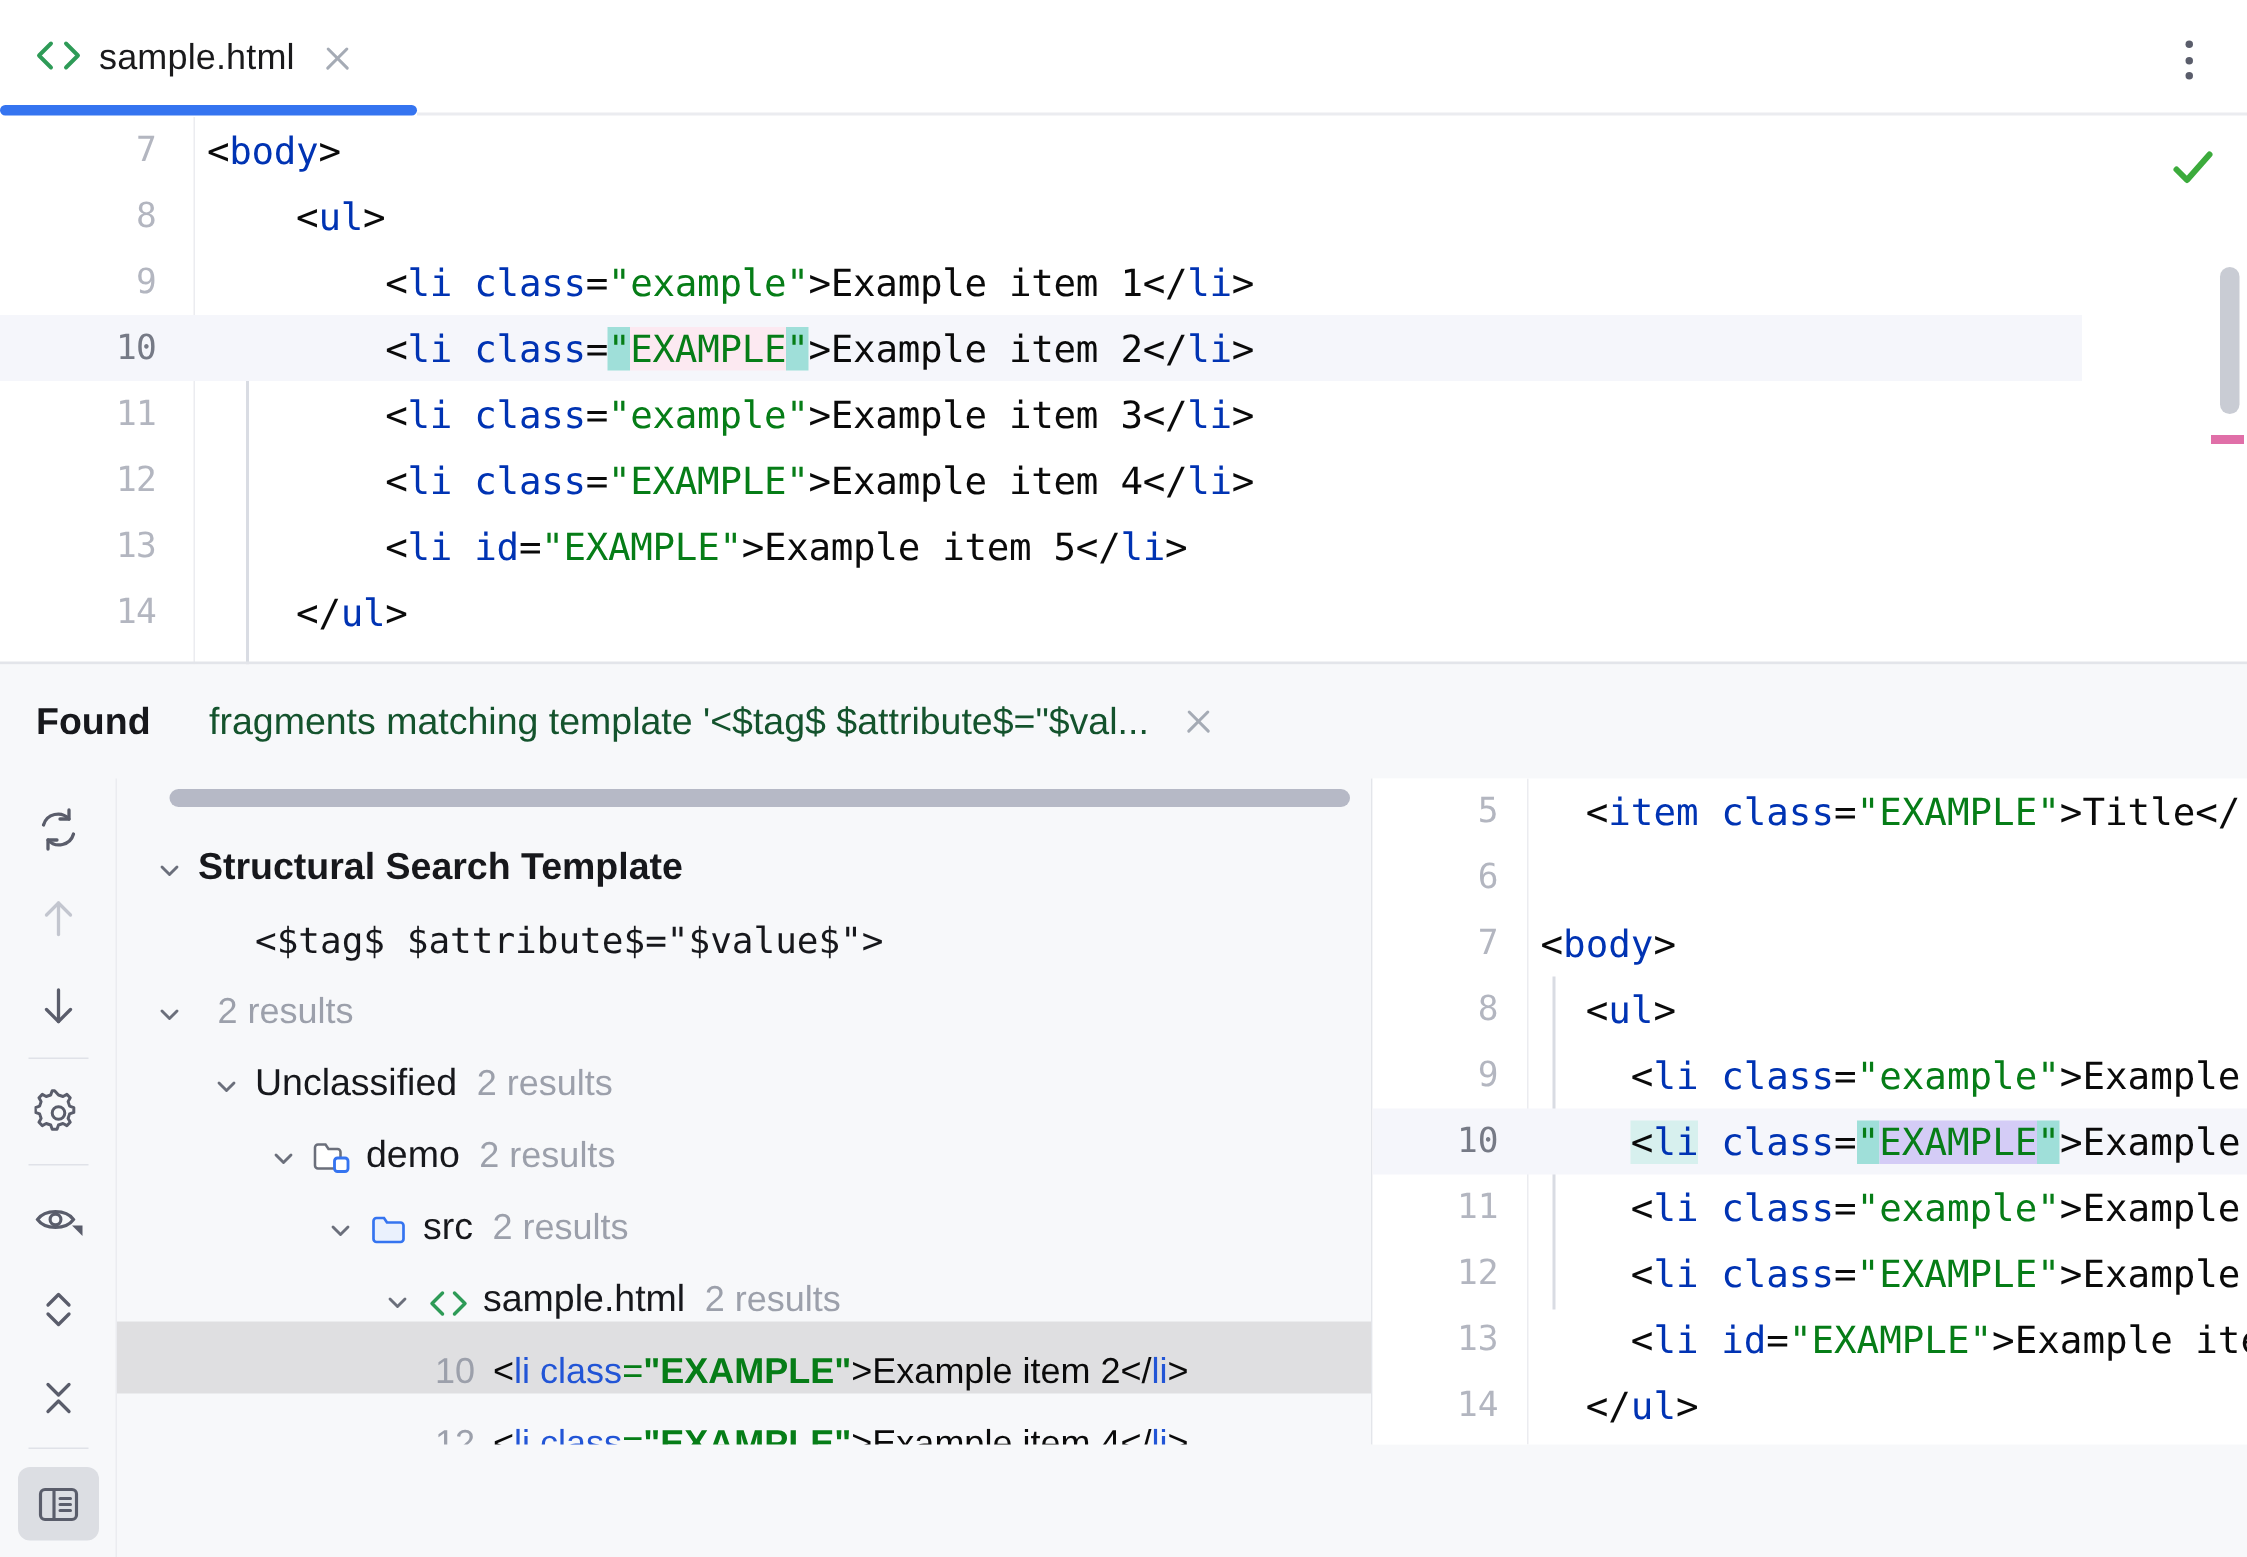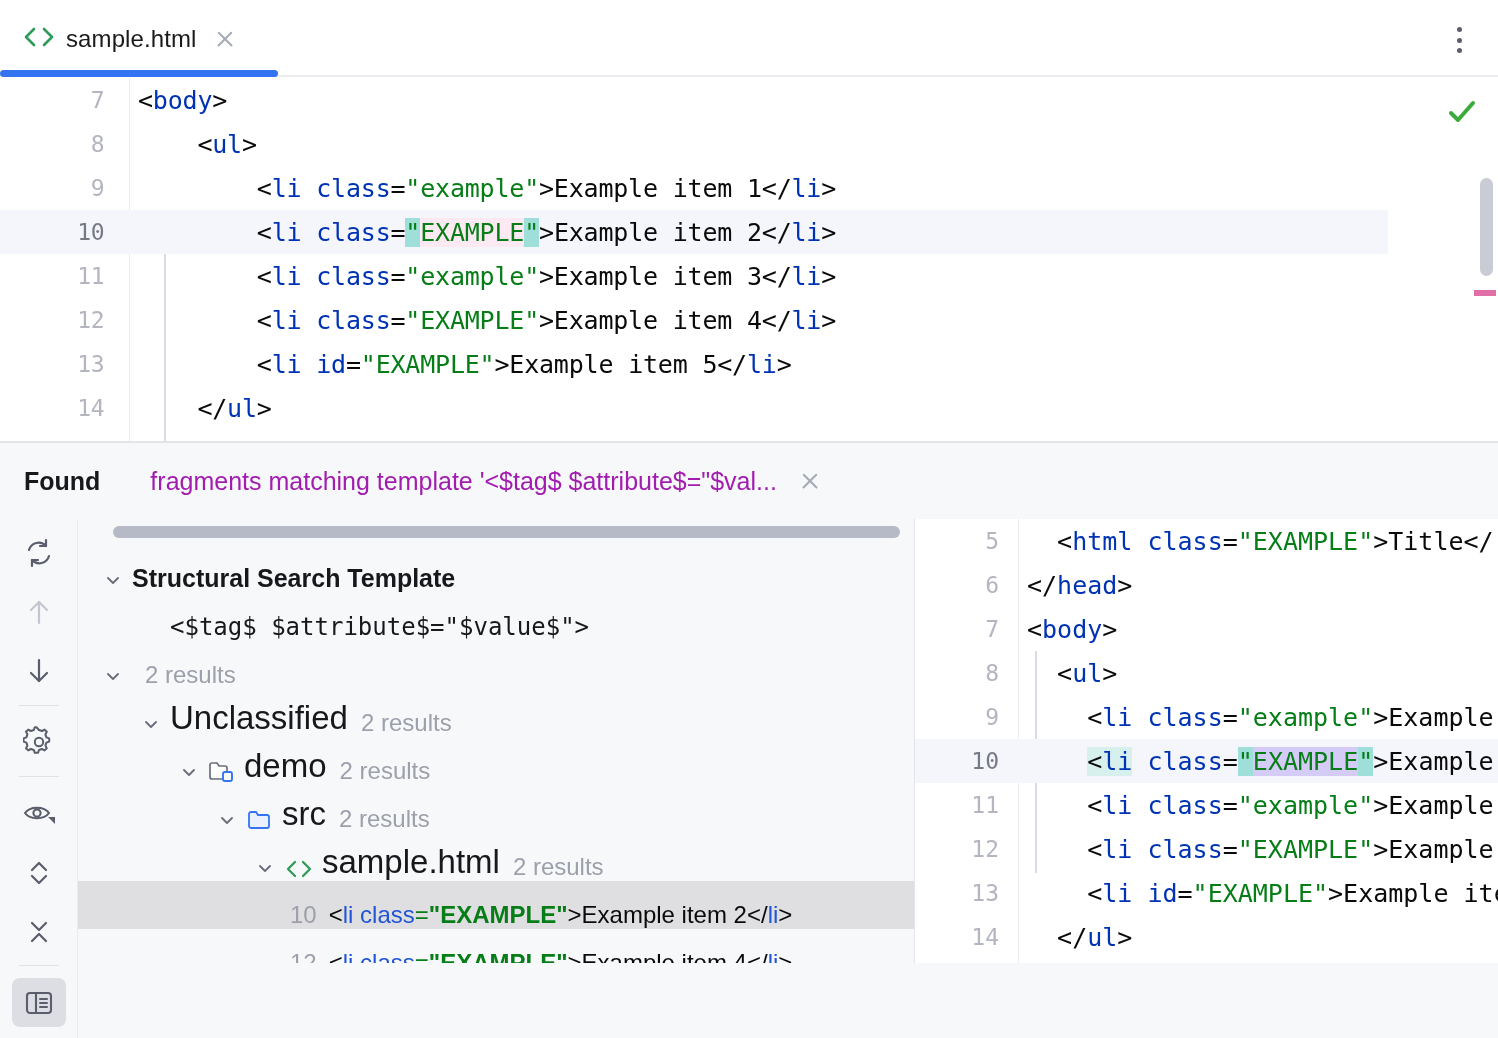--- a/index.html
+++ b/index.html
@@ -115,7 +115,7 @@
     margin-left: 24px; font-size: 25px; font-weight: bold; color: #17181c;
   }
   .find-subtitle {
-    margin-left: 50px; font-size: 25px; color: #a21caf; white-space: nowrap;
+    margin-left: 39px; font-size: 25px; color: #14532d; white-space: nowrap;
   }
   .find-close {
     margin-left: 22px; width: 22px; height: 22px; position: relative; cursor: pointer;

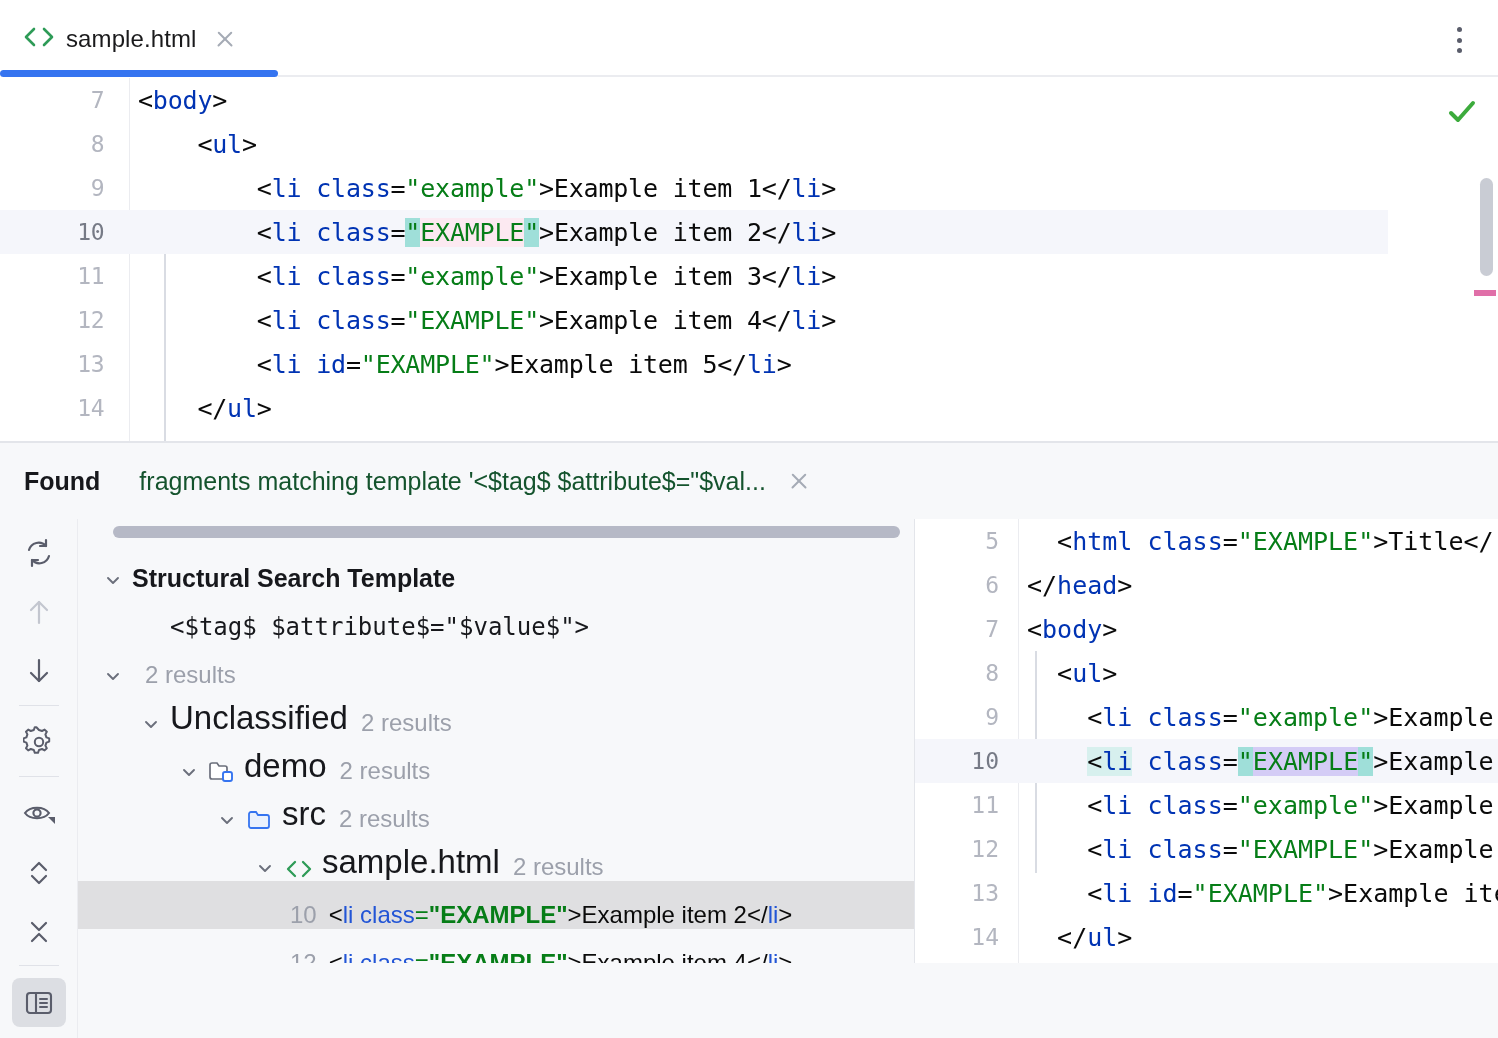--- a/index.html
+++ b/index.html
@@ -449,7 +449,7 @@
       <div id="preview-rows">
           <div class="pv-row">
             <div class="pv-ln">5</div>
-            <div class="pv-code"><span class="tok-pl">  &lt;</span><span class="tok-tag">html</span><span class="tok-attr"> class</span><span class="tok-pl">=</span><span class="tok-str">"EXAMPLE"</span><span class="tok-pl">&gt;Title&lt;/</span></div>
+            <div class="pv-code"><span class="tok-pl">  &lt;</span><span class="tok-tag">item</span><span class="tok-attr"> class</span><span class="tok-pl">=</span><span class="tok-str">"EXAMPLE"</span><span class="tok-pl">&gt;Title&lt;/</span></div>
           </div>
           <div class="pv-row">
             <div class="pv-ln">6</div>

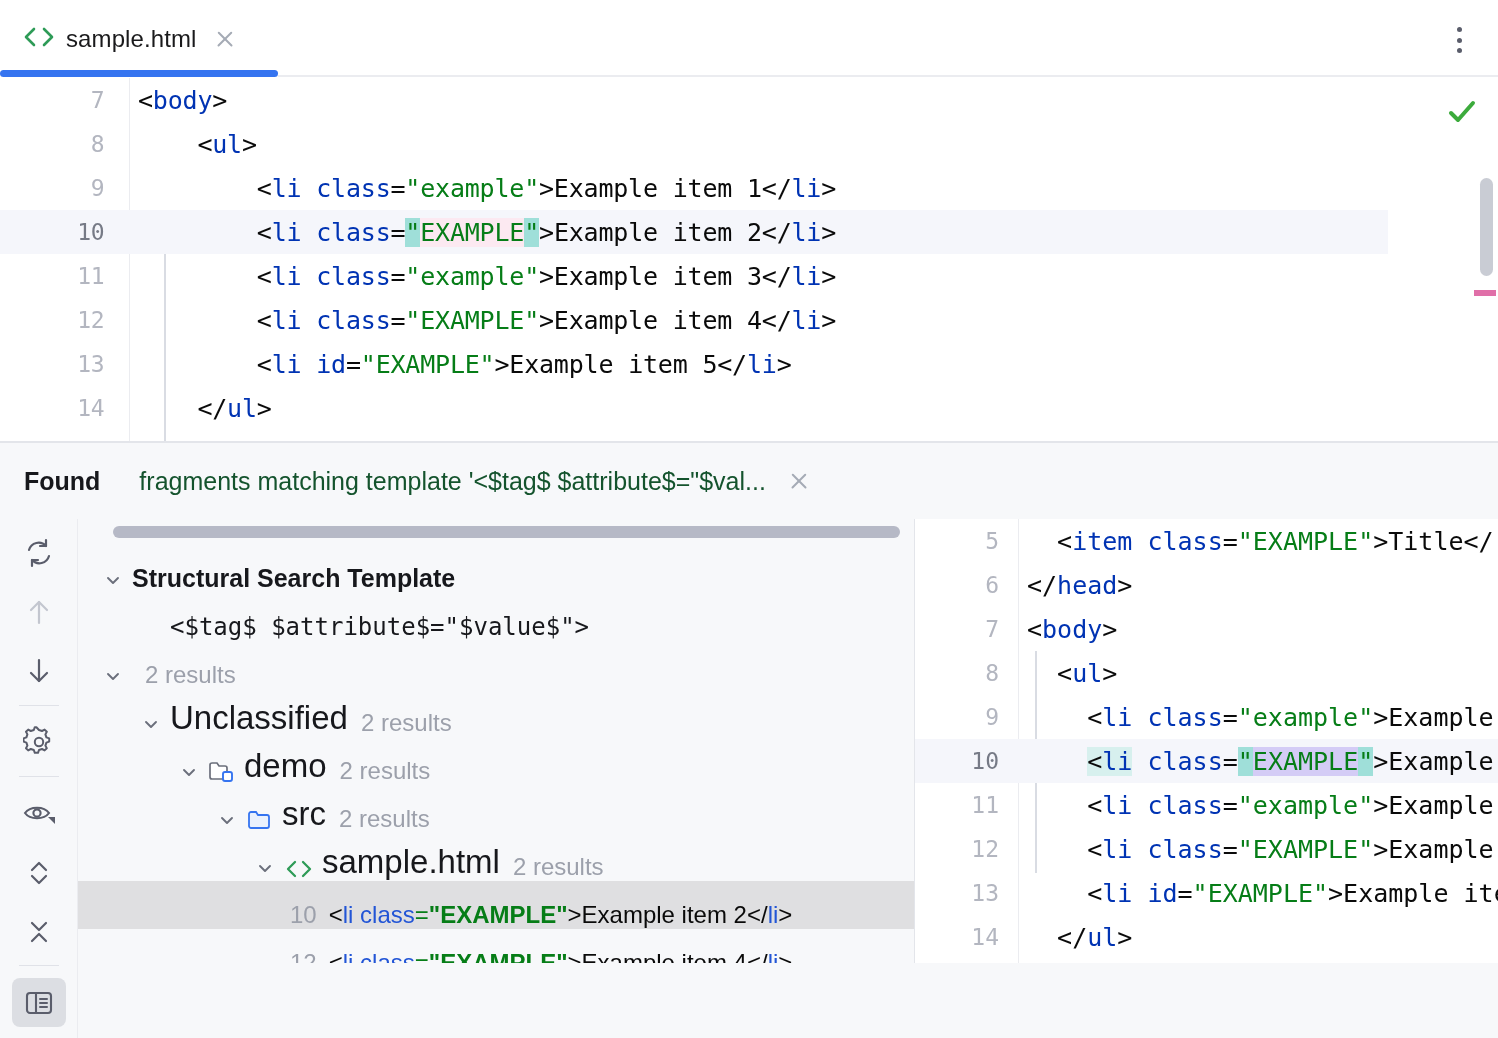--- a/index.html
+++ b/index.html
@@ -453,7 +453,6 @@
           </div>
           <div class="pv-row">
             <div class="pv-ln">6</div>
-            <div class="pv-code"><span class="tok-pl">&lt;/</span><span class="tok-tag">head</span><span class="tok-pl">&gt;</span></div>
           </div>
           <div class="pv-row">
             <div class="pv-ln">7</div>

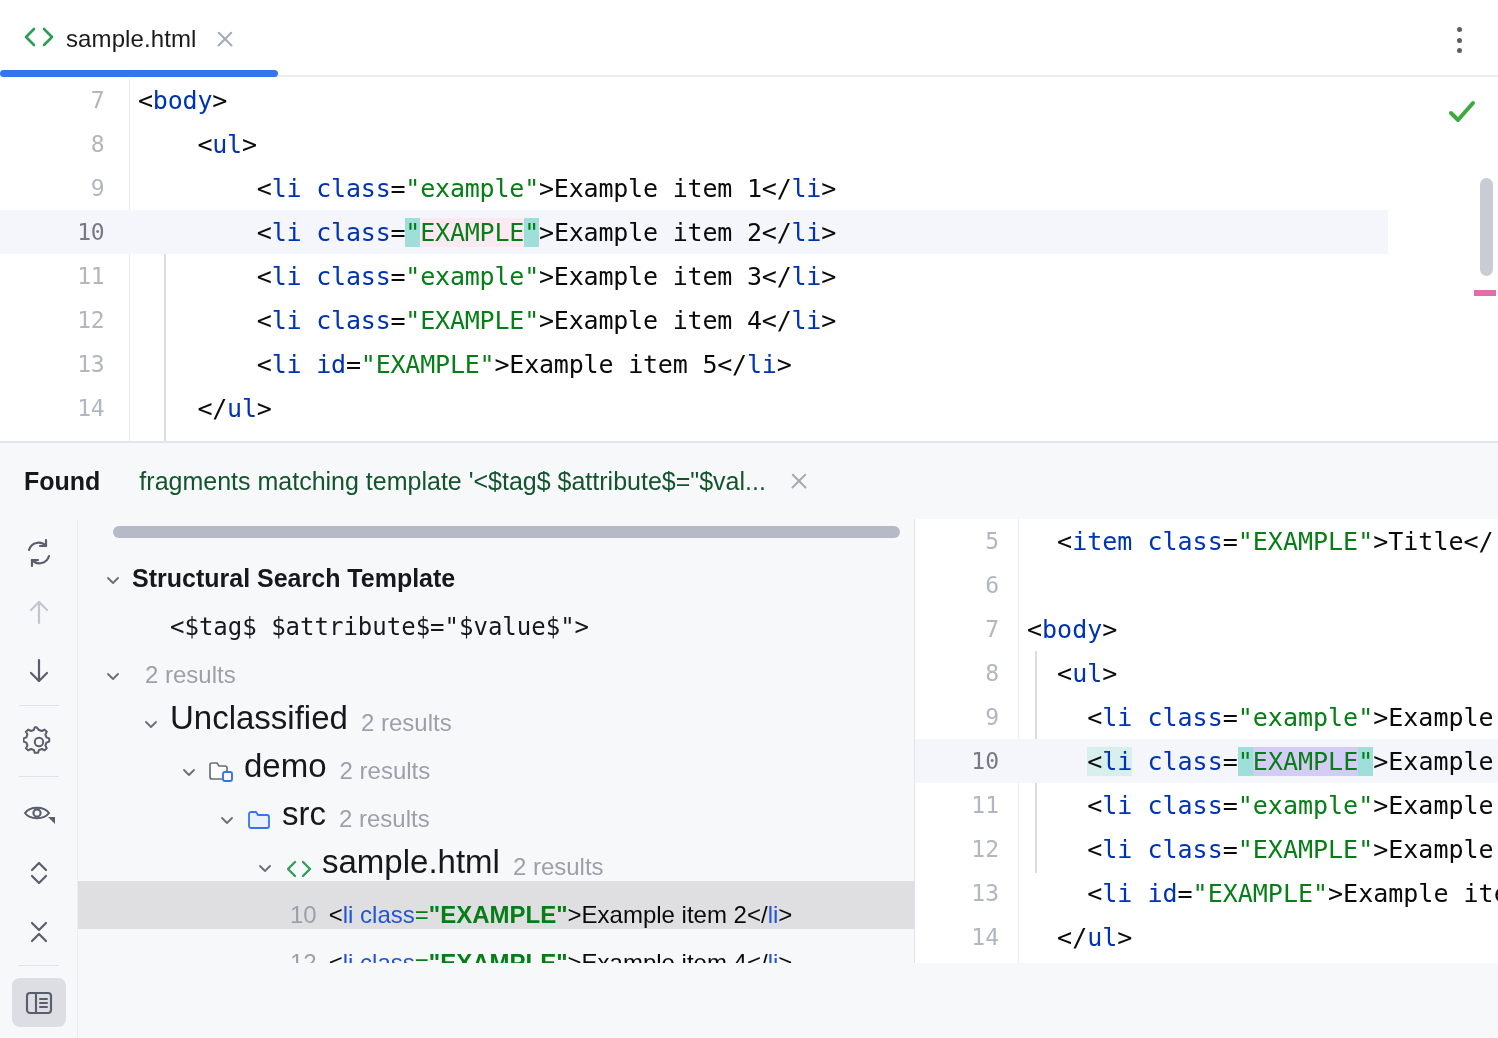--- a/index.html
+++ b/index.html
@@ -162,7 +162,7 @@
   }
   .chev.blank { visibility: hidden; }
   .t-bold { font-size: 25px; font-weight: bold; color: #17181c; }
-  .t-norm { font-size: 33px; color: #17181c; }
+  .t-norm { font-size: 25px; color: #17181c; }
   .t-mono { font-size: 24px; color: #17181c; font-family: "DejaVu Sans Mono", monospace; }
   .t-count { font-size: 24px; color: #9ca0ab; margin-left: 13px; }
   .t-icon { margin-right: 8px; display: flex; align-items: center; }

